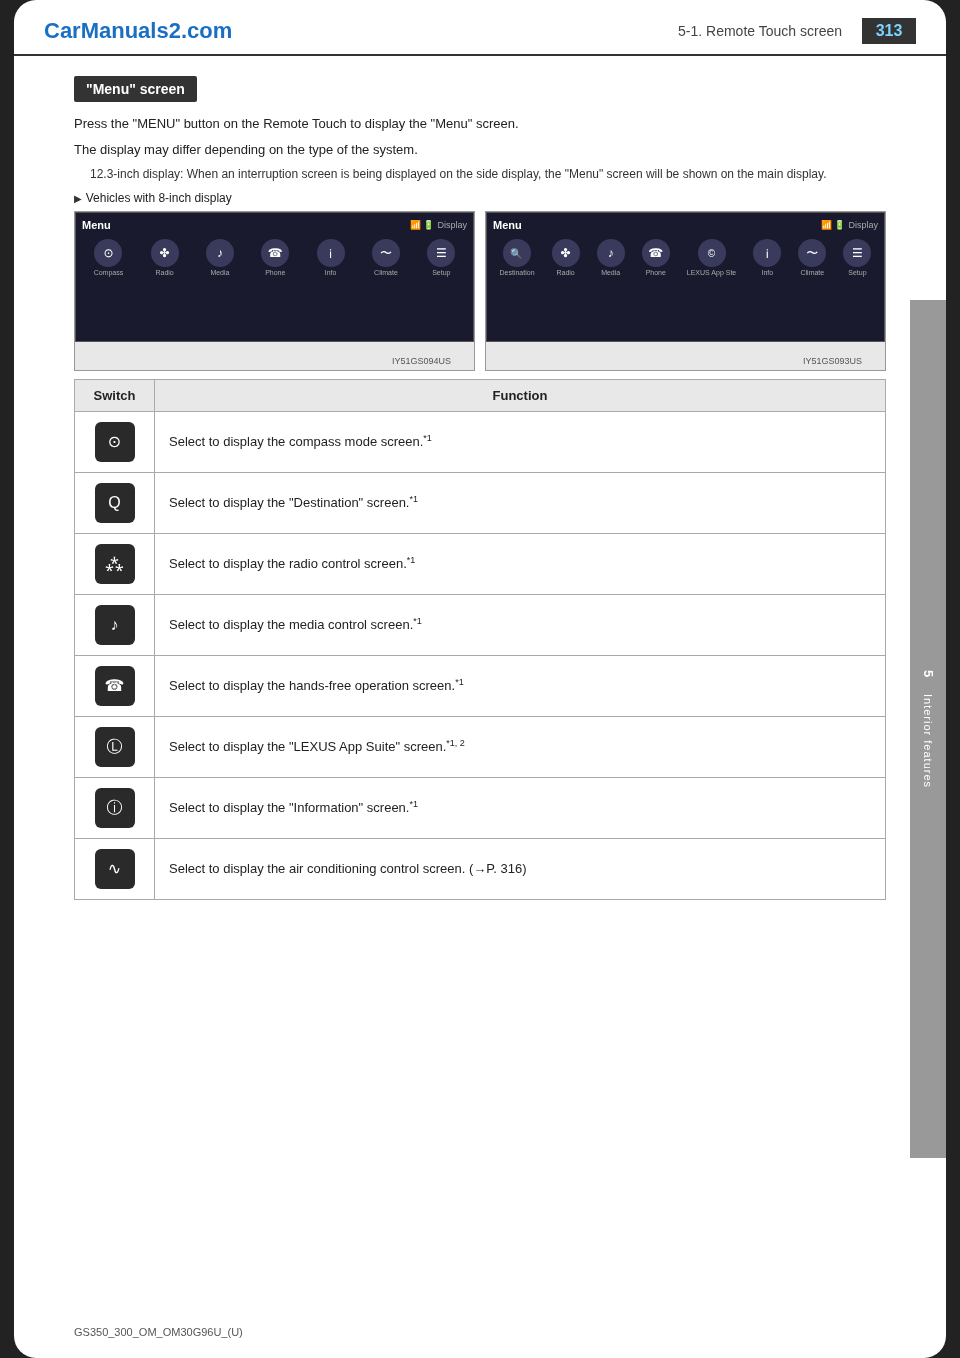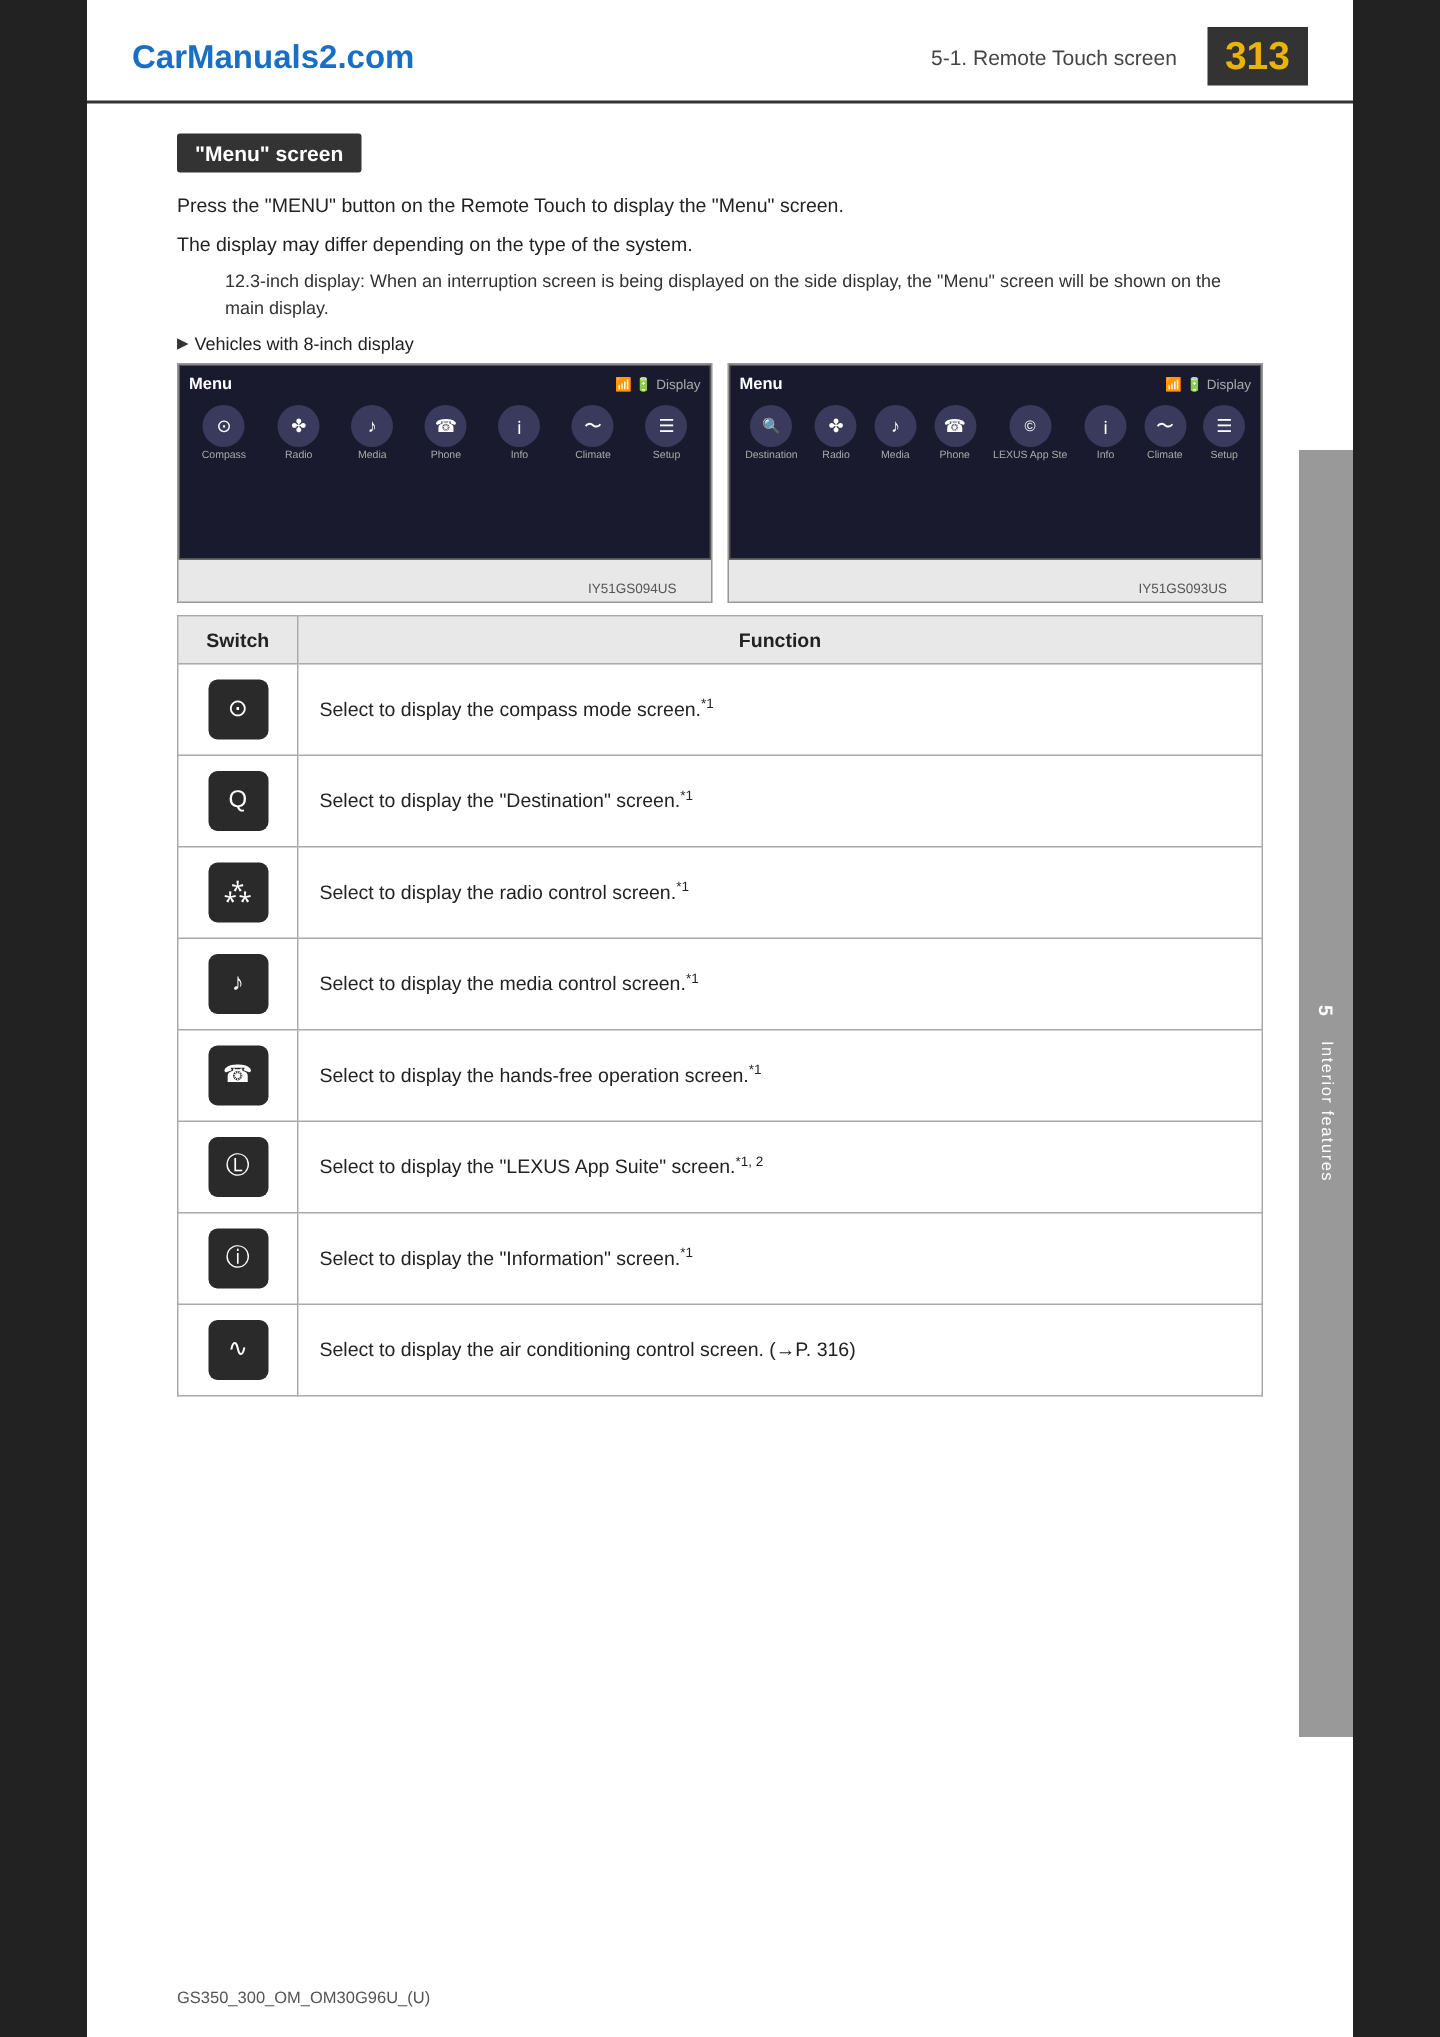--- a/index.html
+++ b/index.html
@@ -12,11 +12,12 @@
       font-family: Arial, sans-serif;
     }
     .page {
-      width: 844px;
+      width: 932px;
       min-height: 1358px;
       background: #fff;
       position: relative;
       padding: 0;
+      border-radius: 22px;
     }
     
     .header {

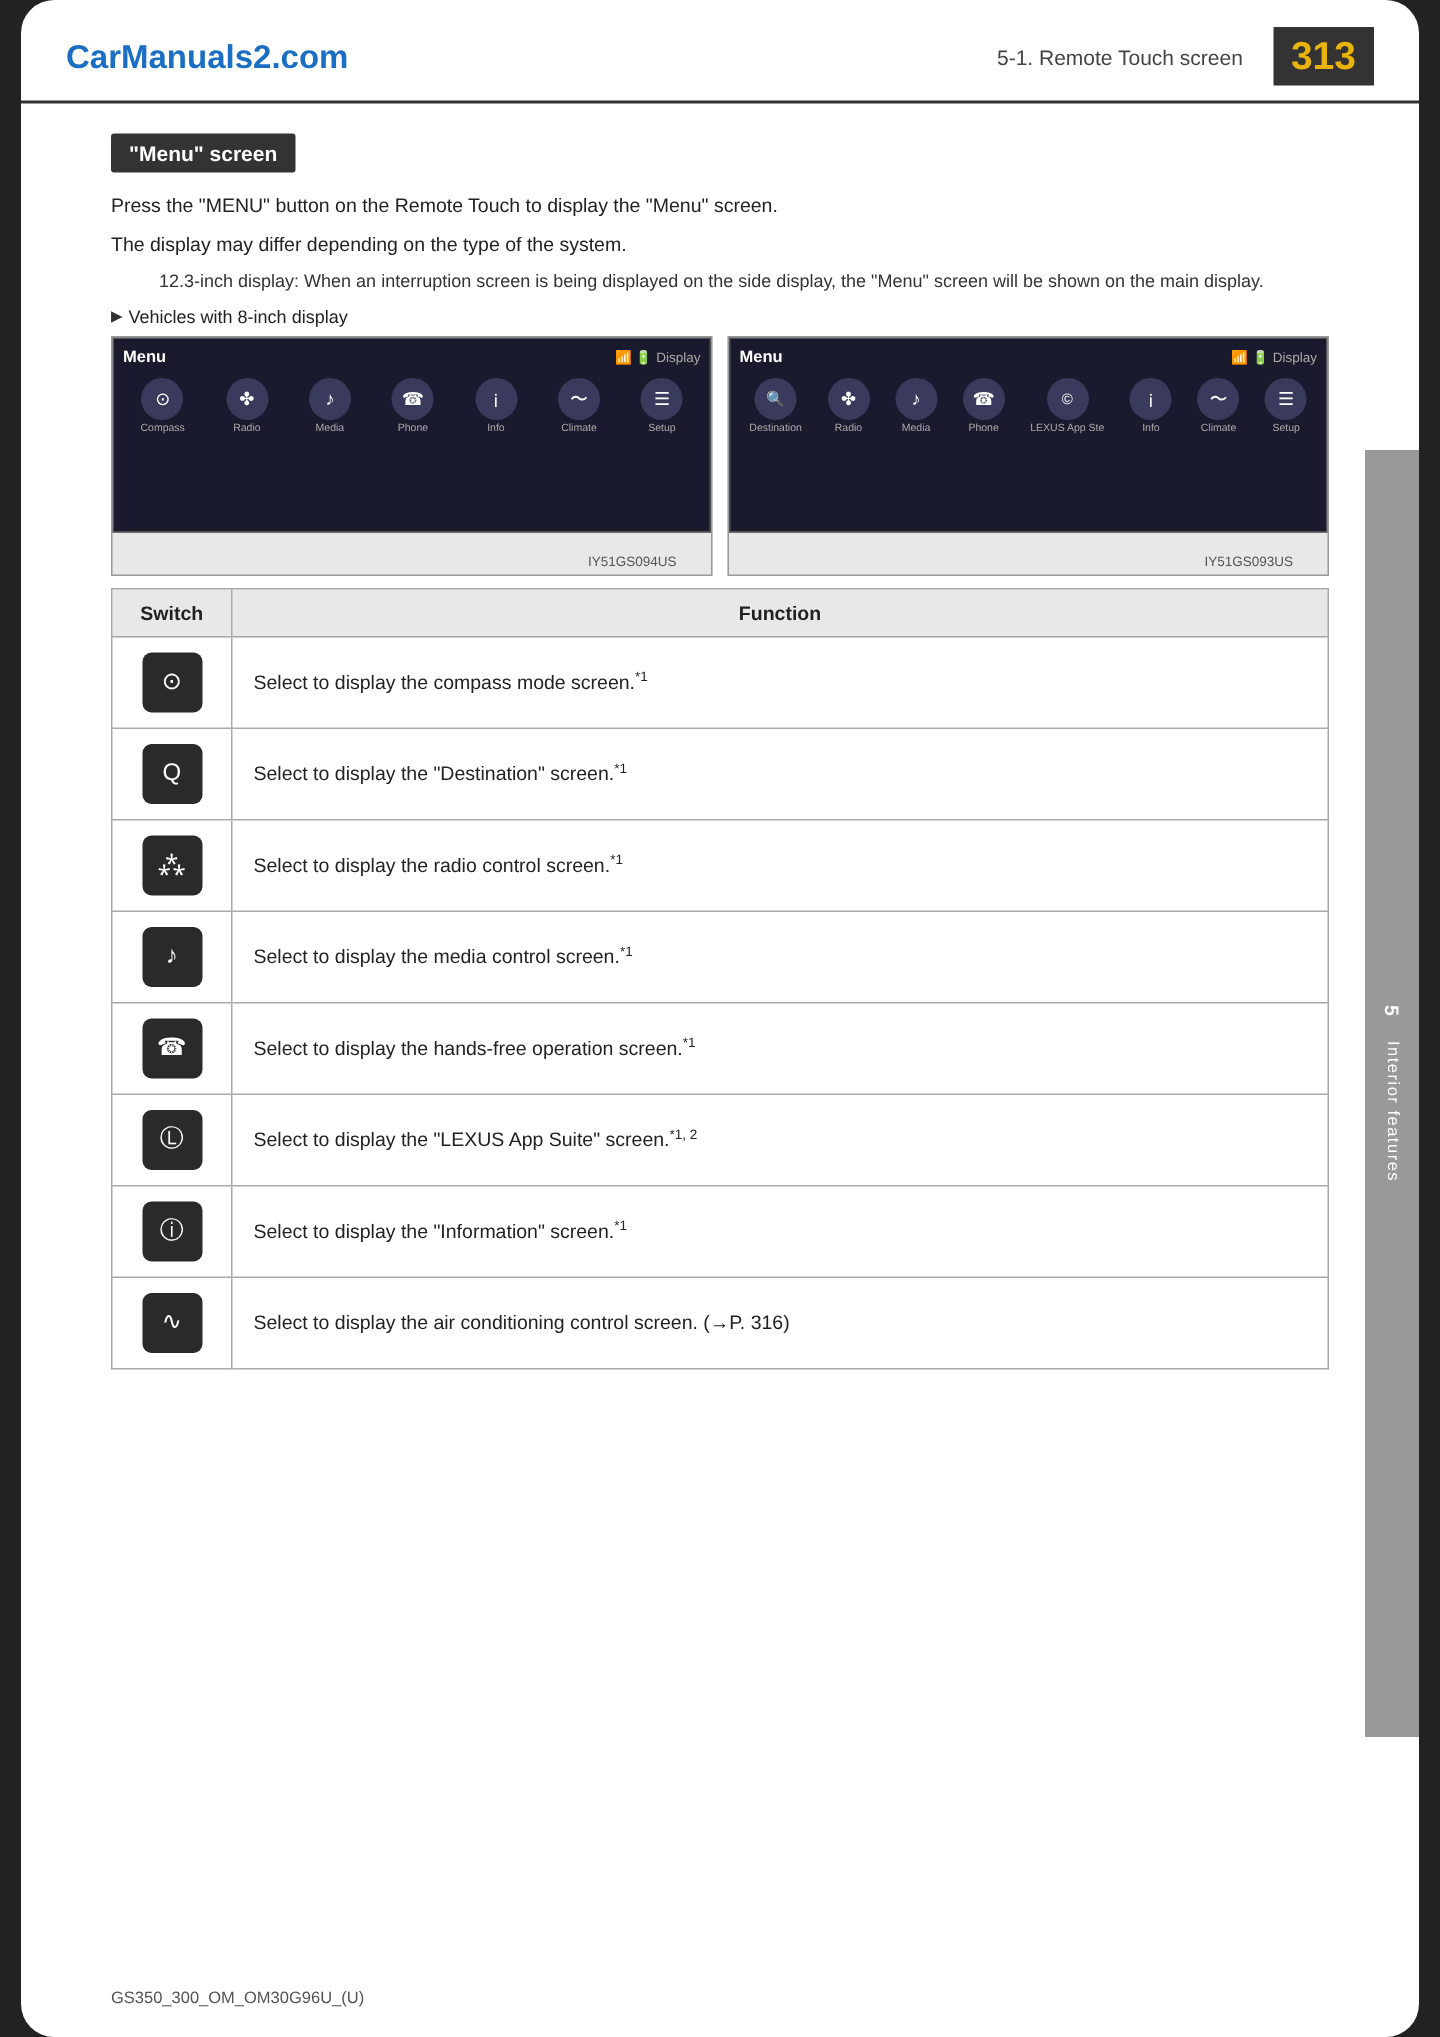--- a/index.html
+++ b/index.html
@@ -43,9 +43,9 @@
       color: #444;
     }
     .page-number {
-      font-size: 26px;
-      font-weight: bold;
-      color: #eab308;
+      font-size: 16px;
+      font-weight: bold;
+      color: #7dd3fc;
       background: #333;
       padding: 4px 12px;
       min-width: 54px;

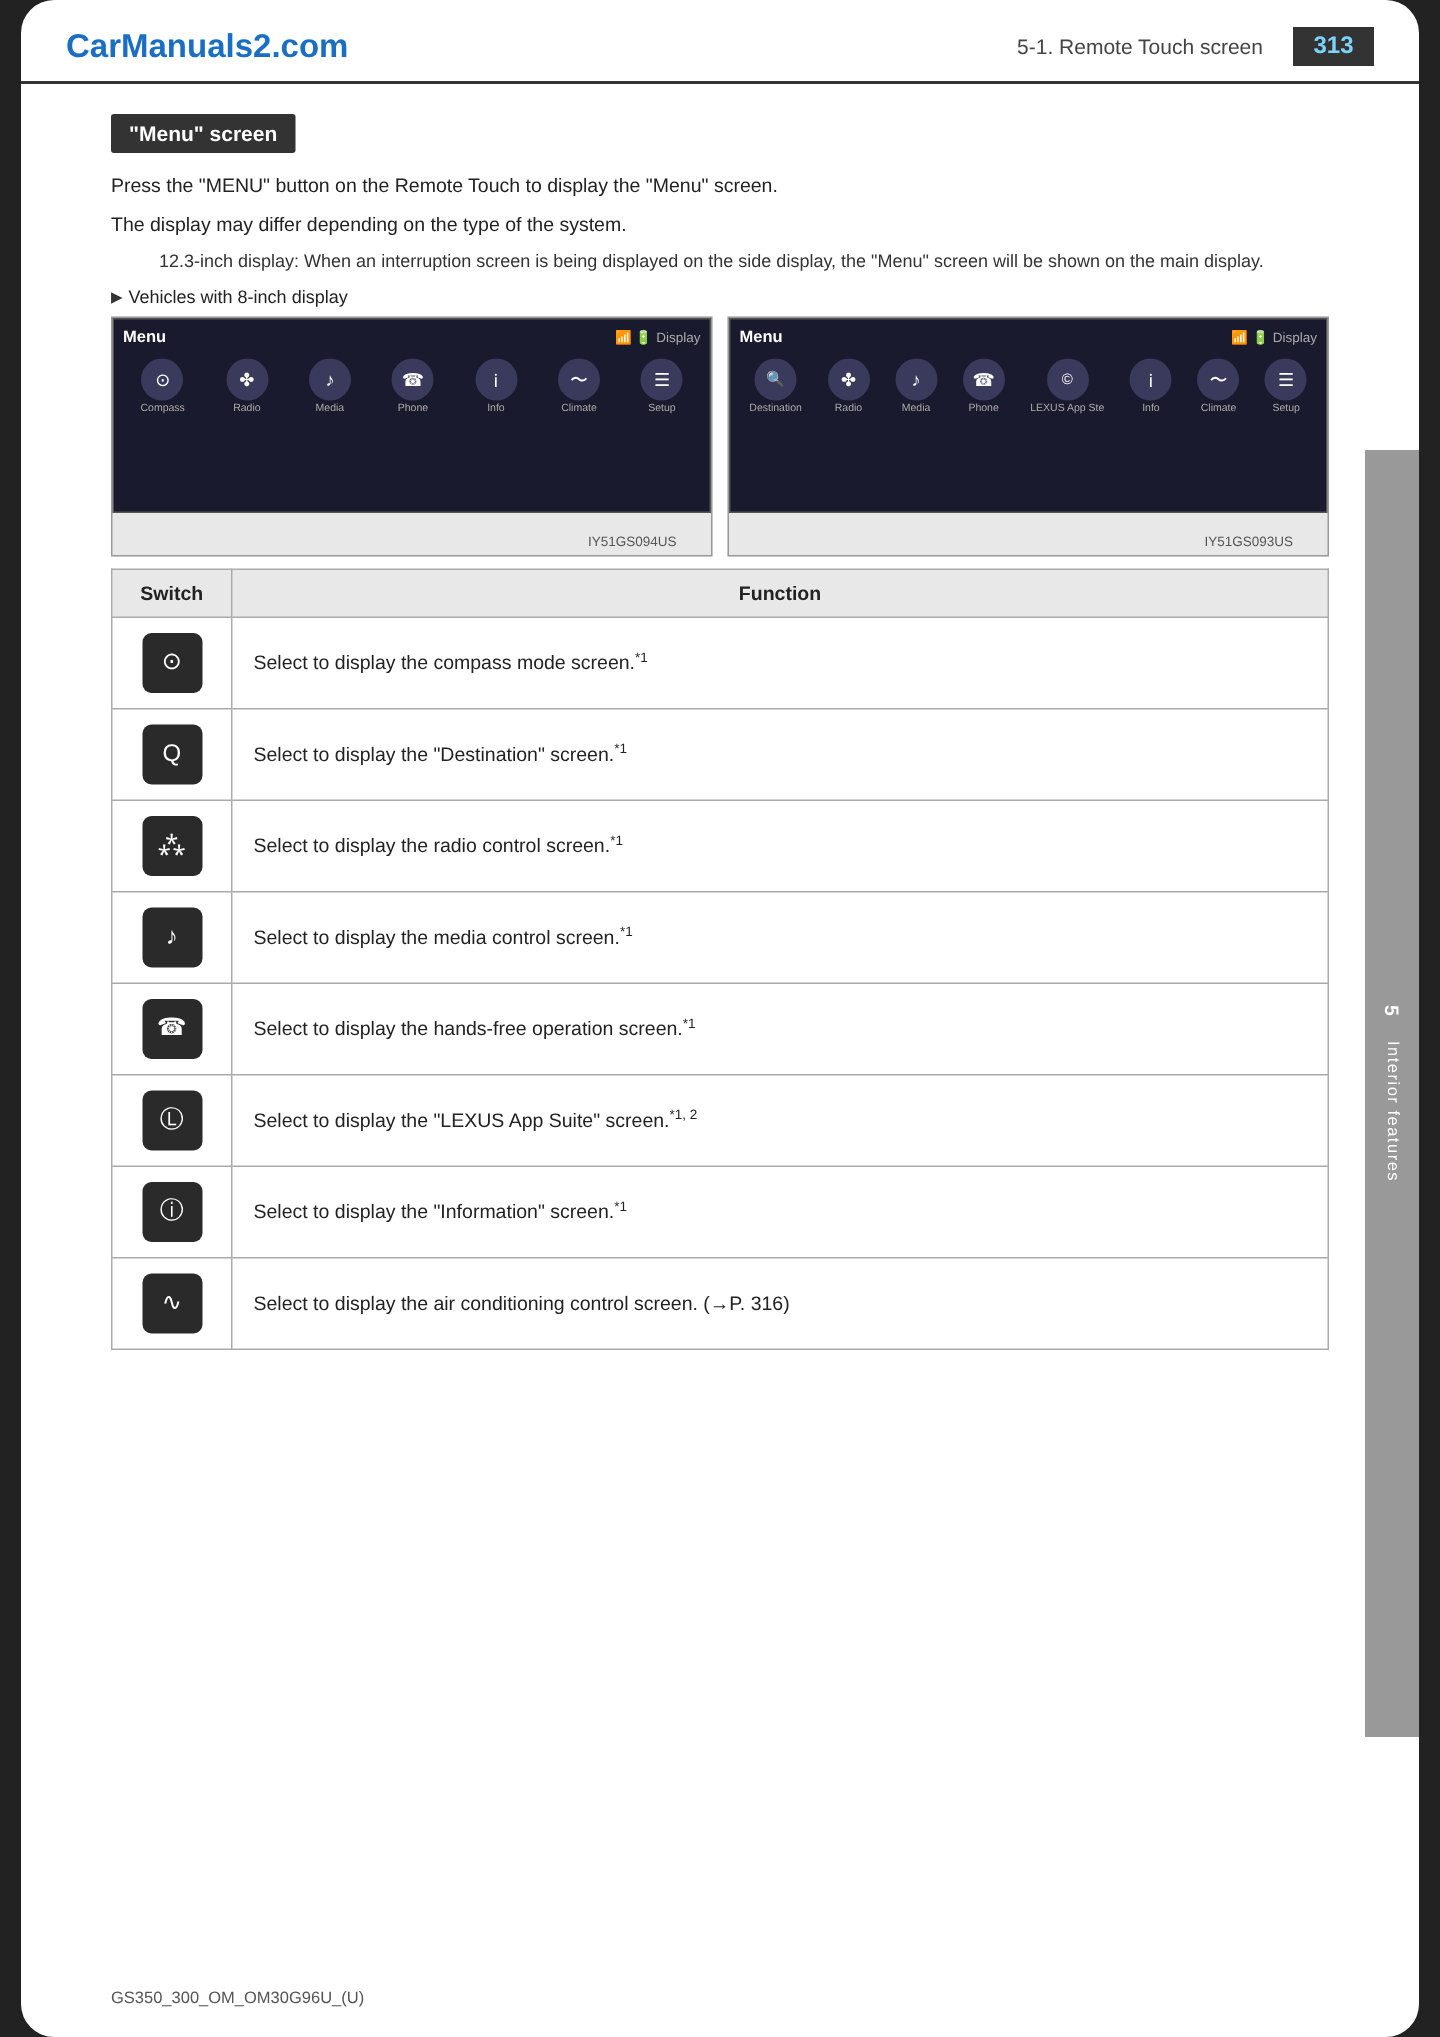--- a/index.html
+++ b/index.html
@@ -75,7 +75,7 @@
     .note-text {
       font-size: 12px;
       color: #333;
-      margin-left: 32px;
+      margin-left: 16px;
       margin-bottom: 6px;
       line-height: 1.5;
     }

